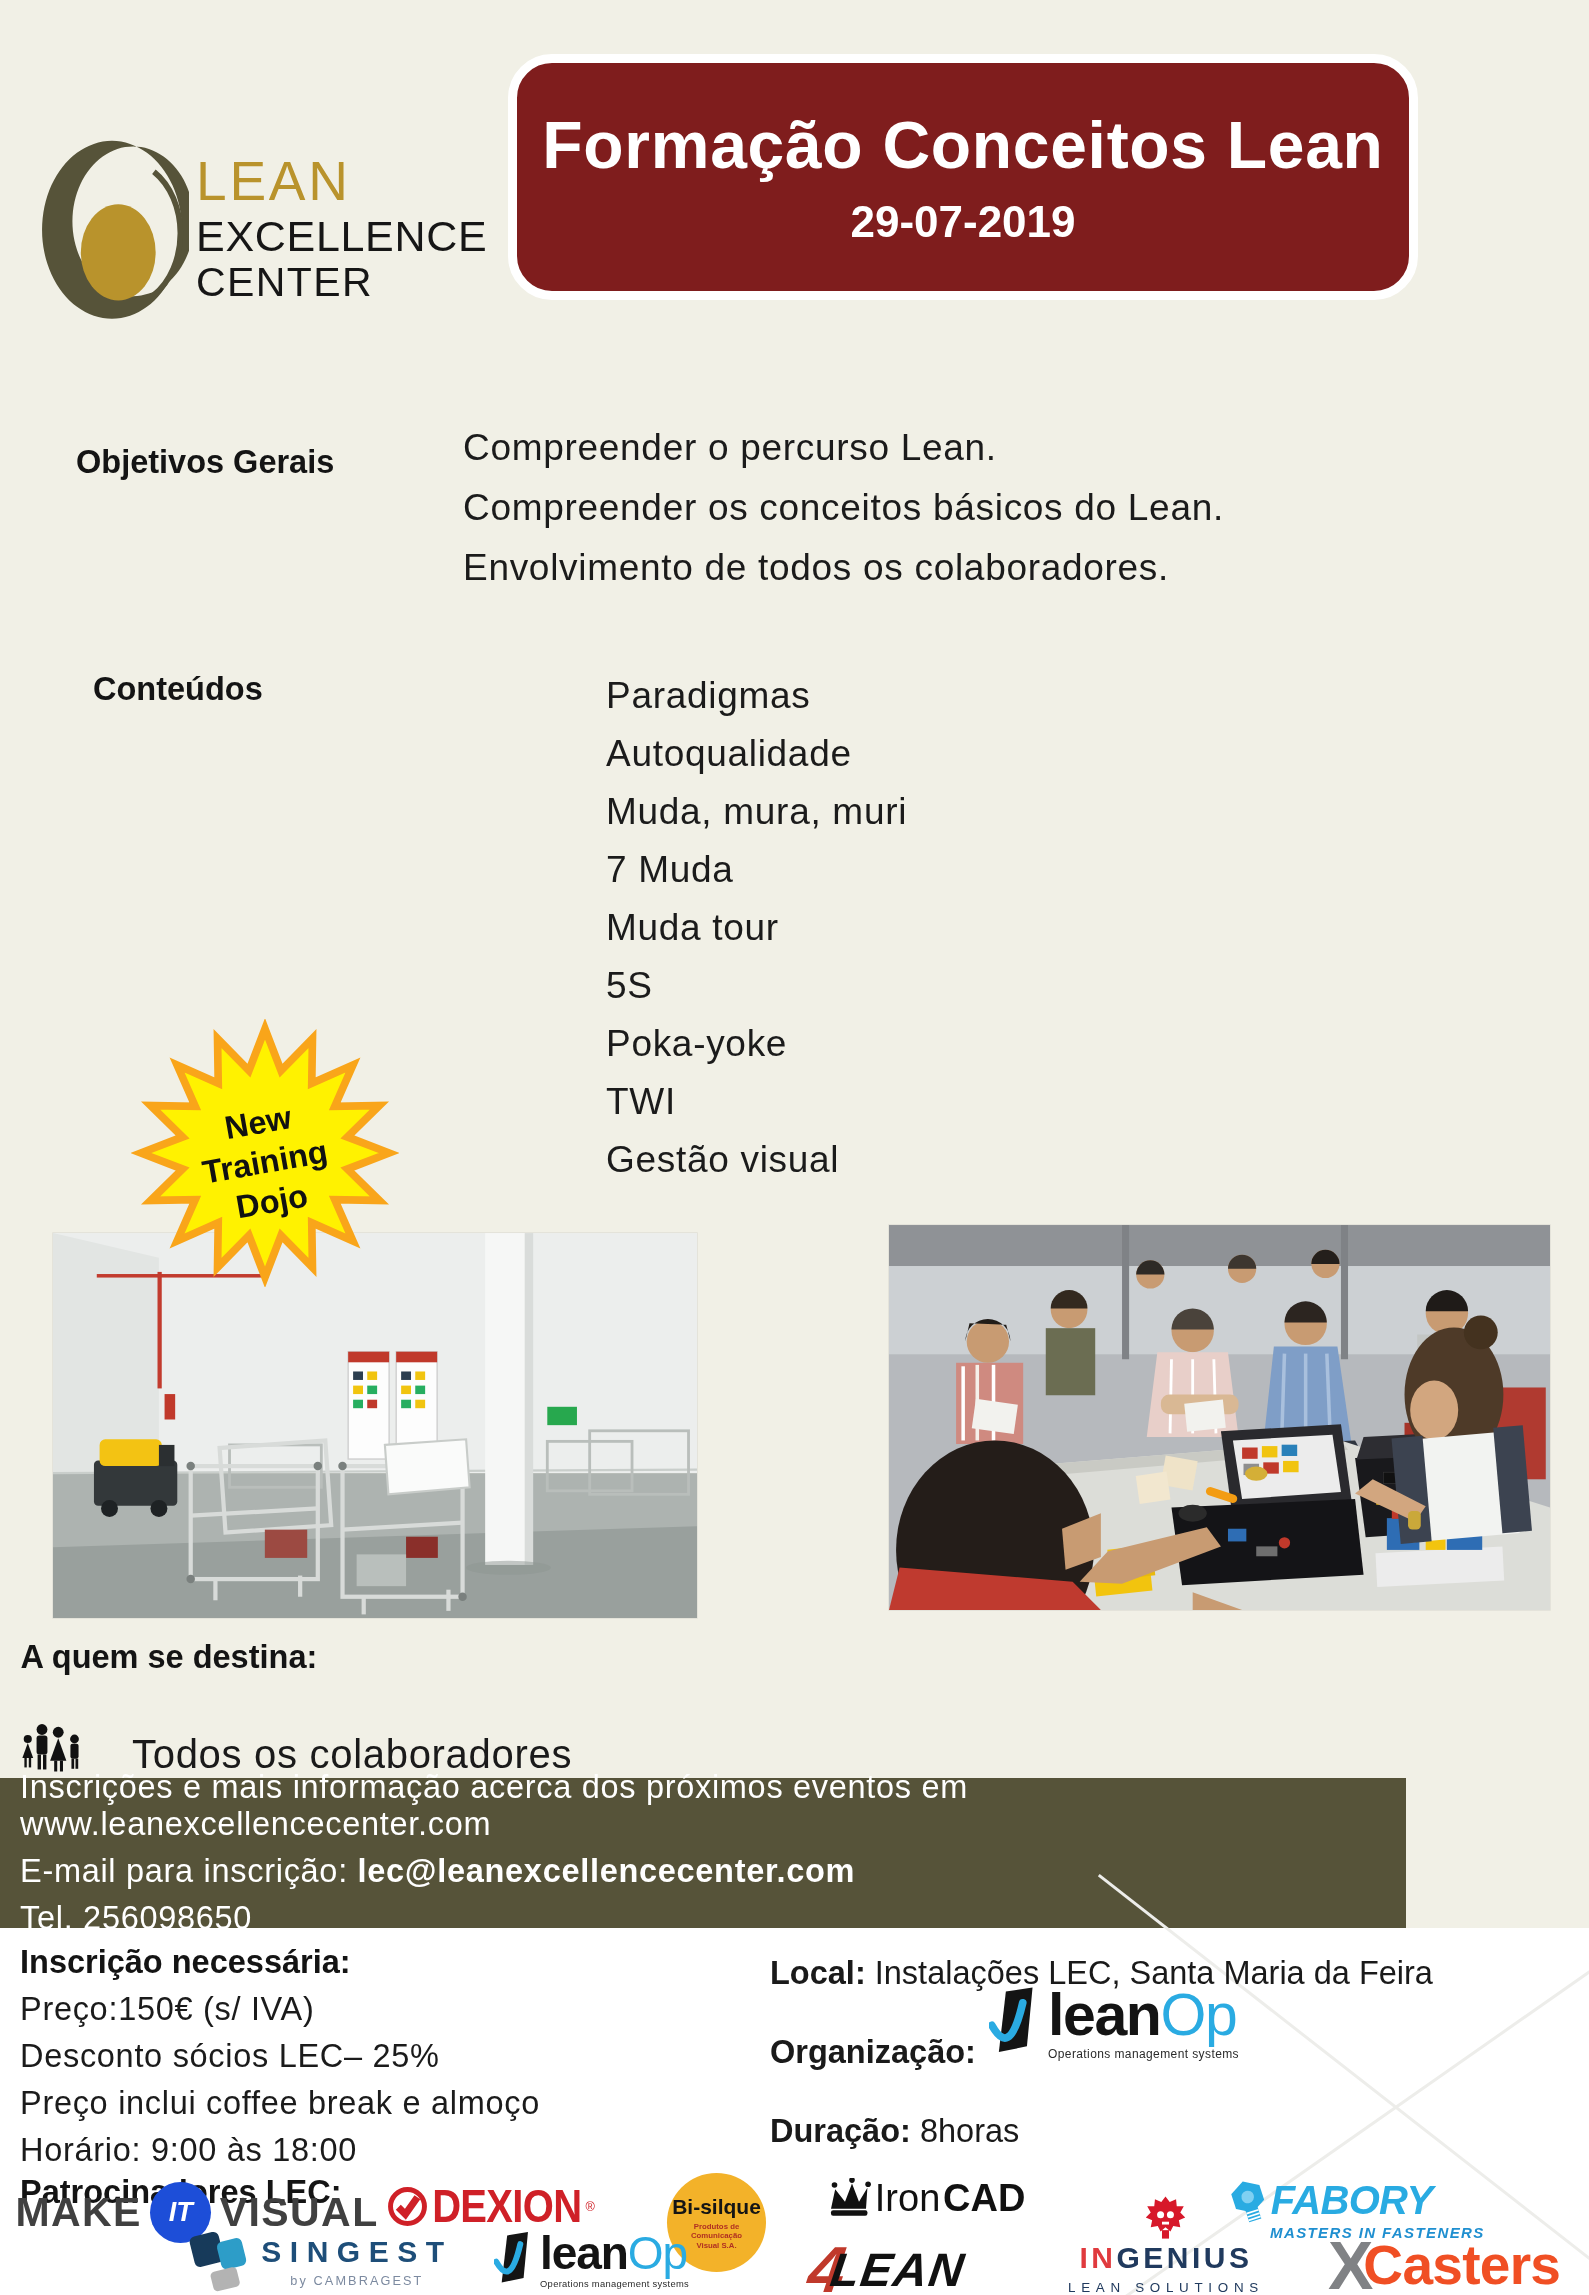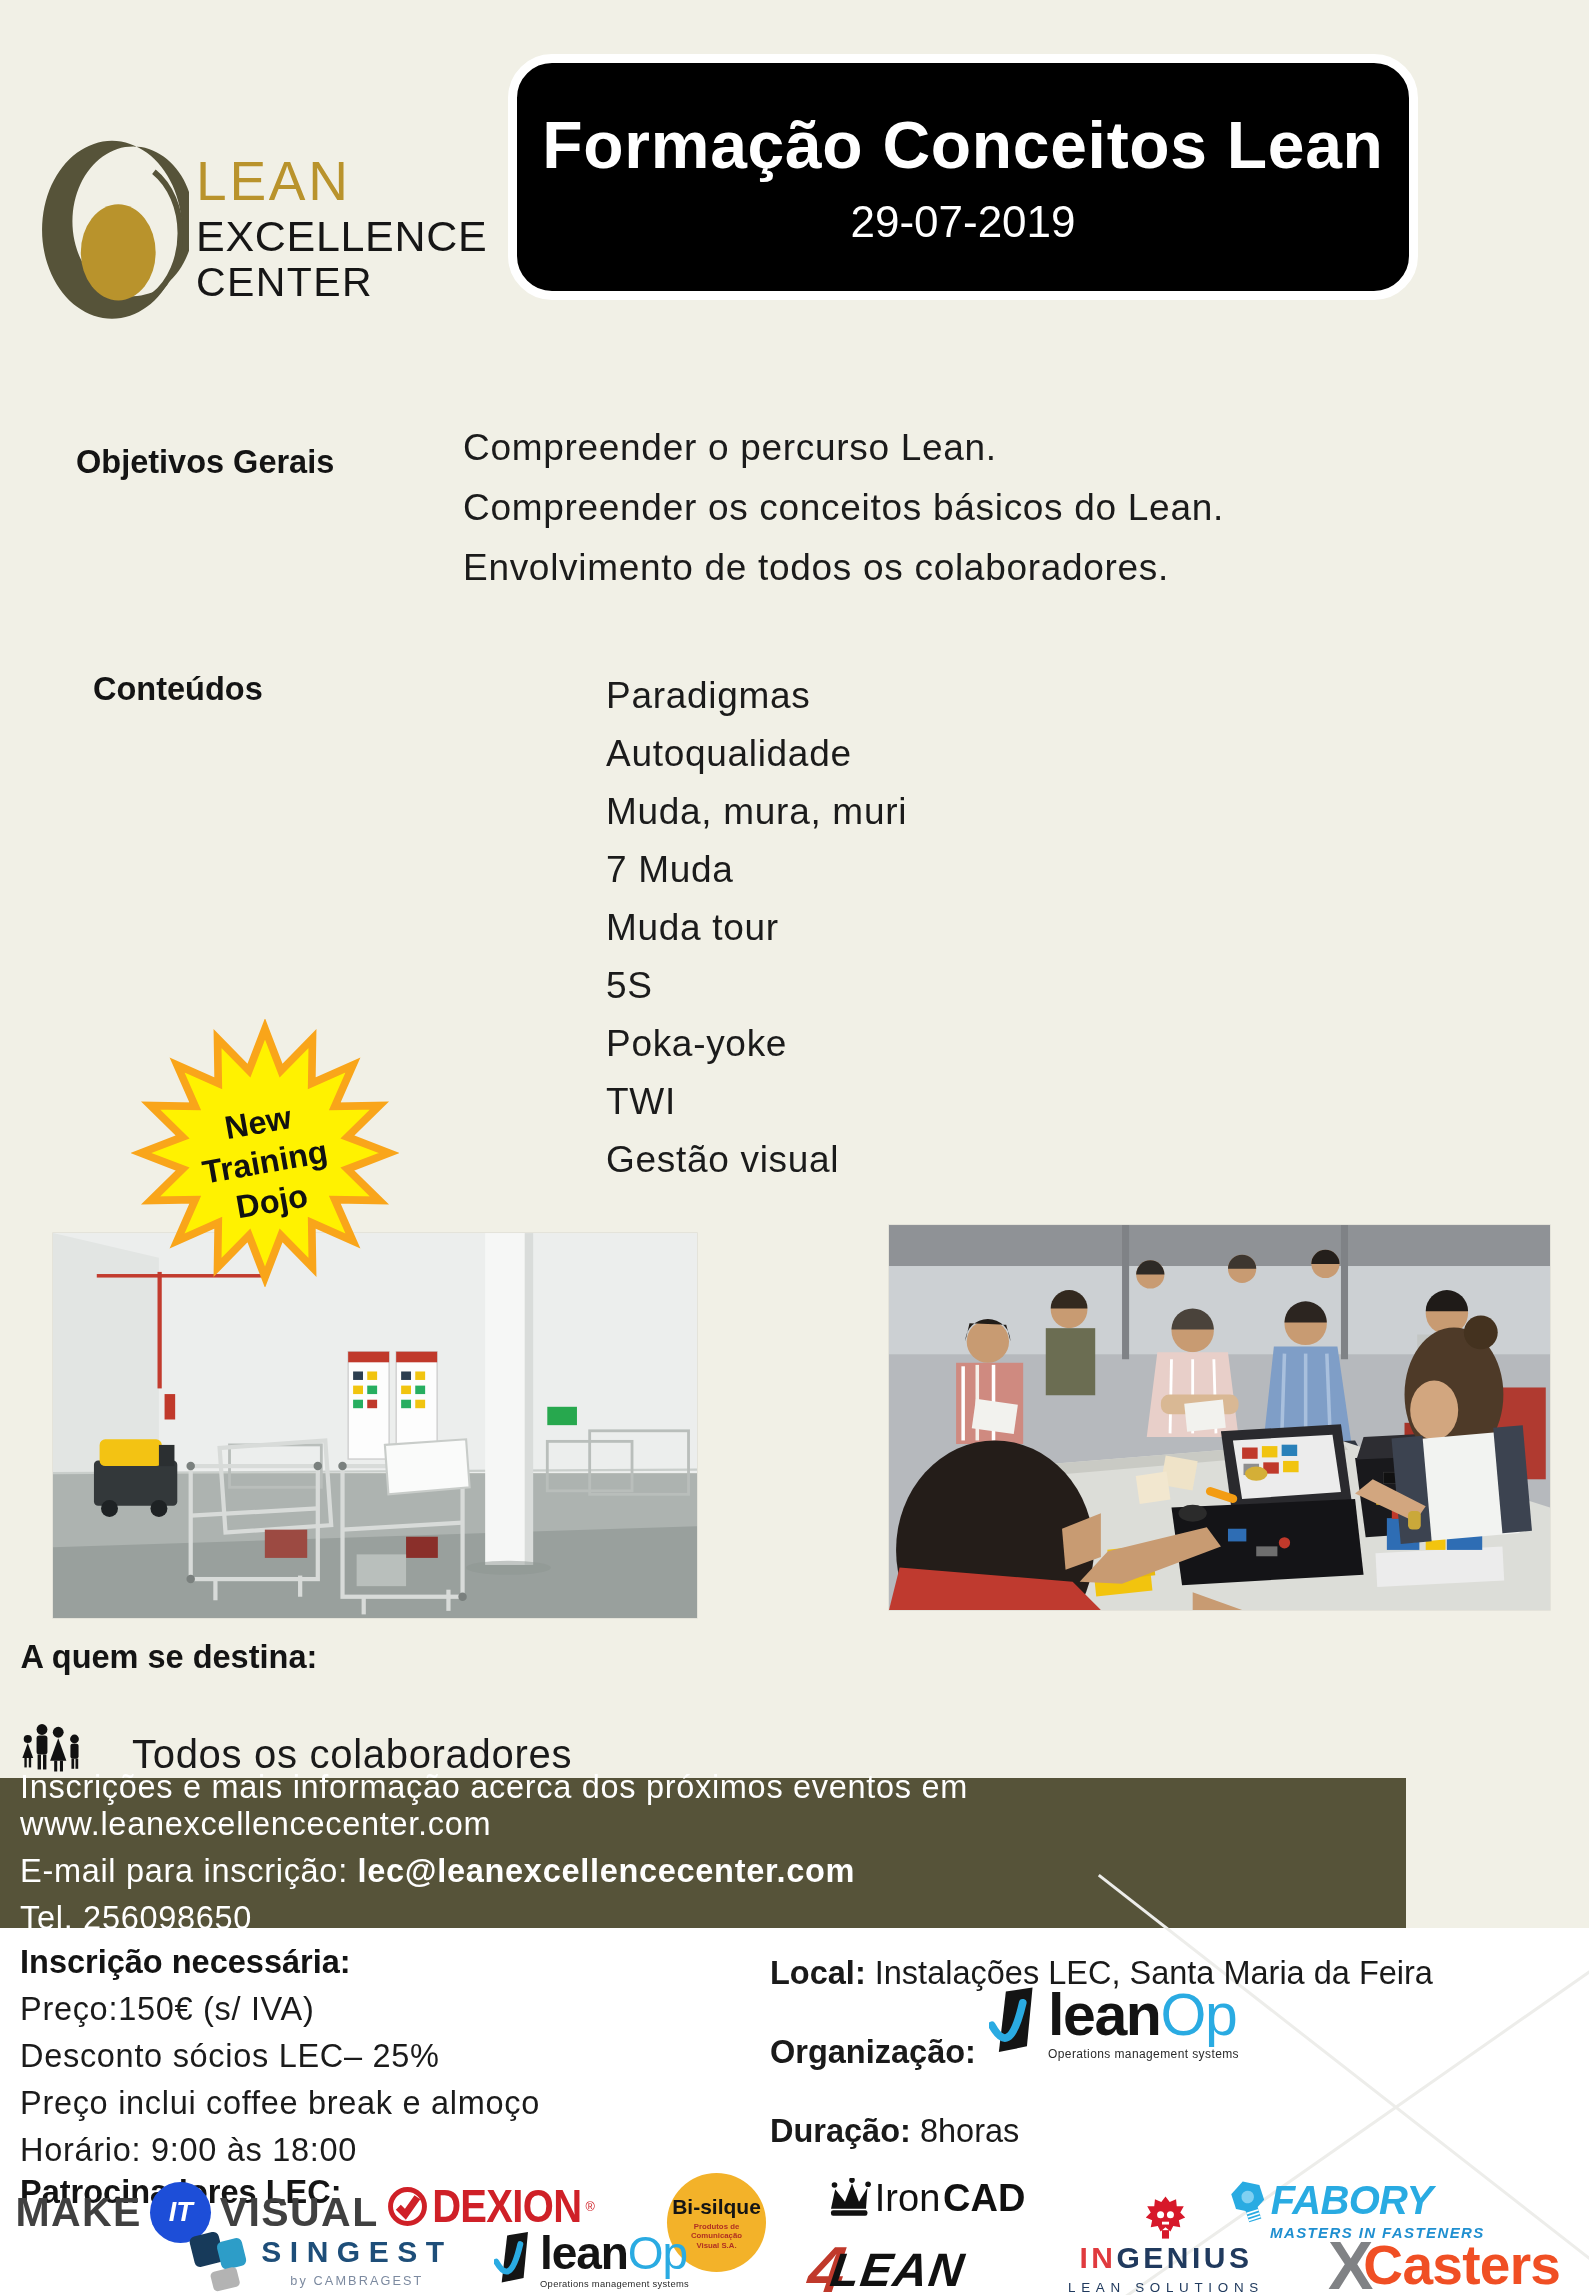--- a/index.html
+++ b/index.html
@@ -16,7 +16,7 @@
   .lec-ctr{font-size:41px;letter-spacing:1.4px;color:#161616;margin-top:4.2px;}
 
   .title-banner{
-    left:508px;top:54px;width:910px;height:246px;background:#000000;
+    left:508px;top:54px;width:910px;height:246px;background:#7f1d1d;
     border:9.2px solid #ffffff;border-radius:44px;box-sizing:border-box;
     display:flex;flex-direction:column;align-items:center;justify-content:center;
   }

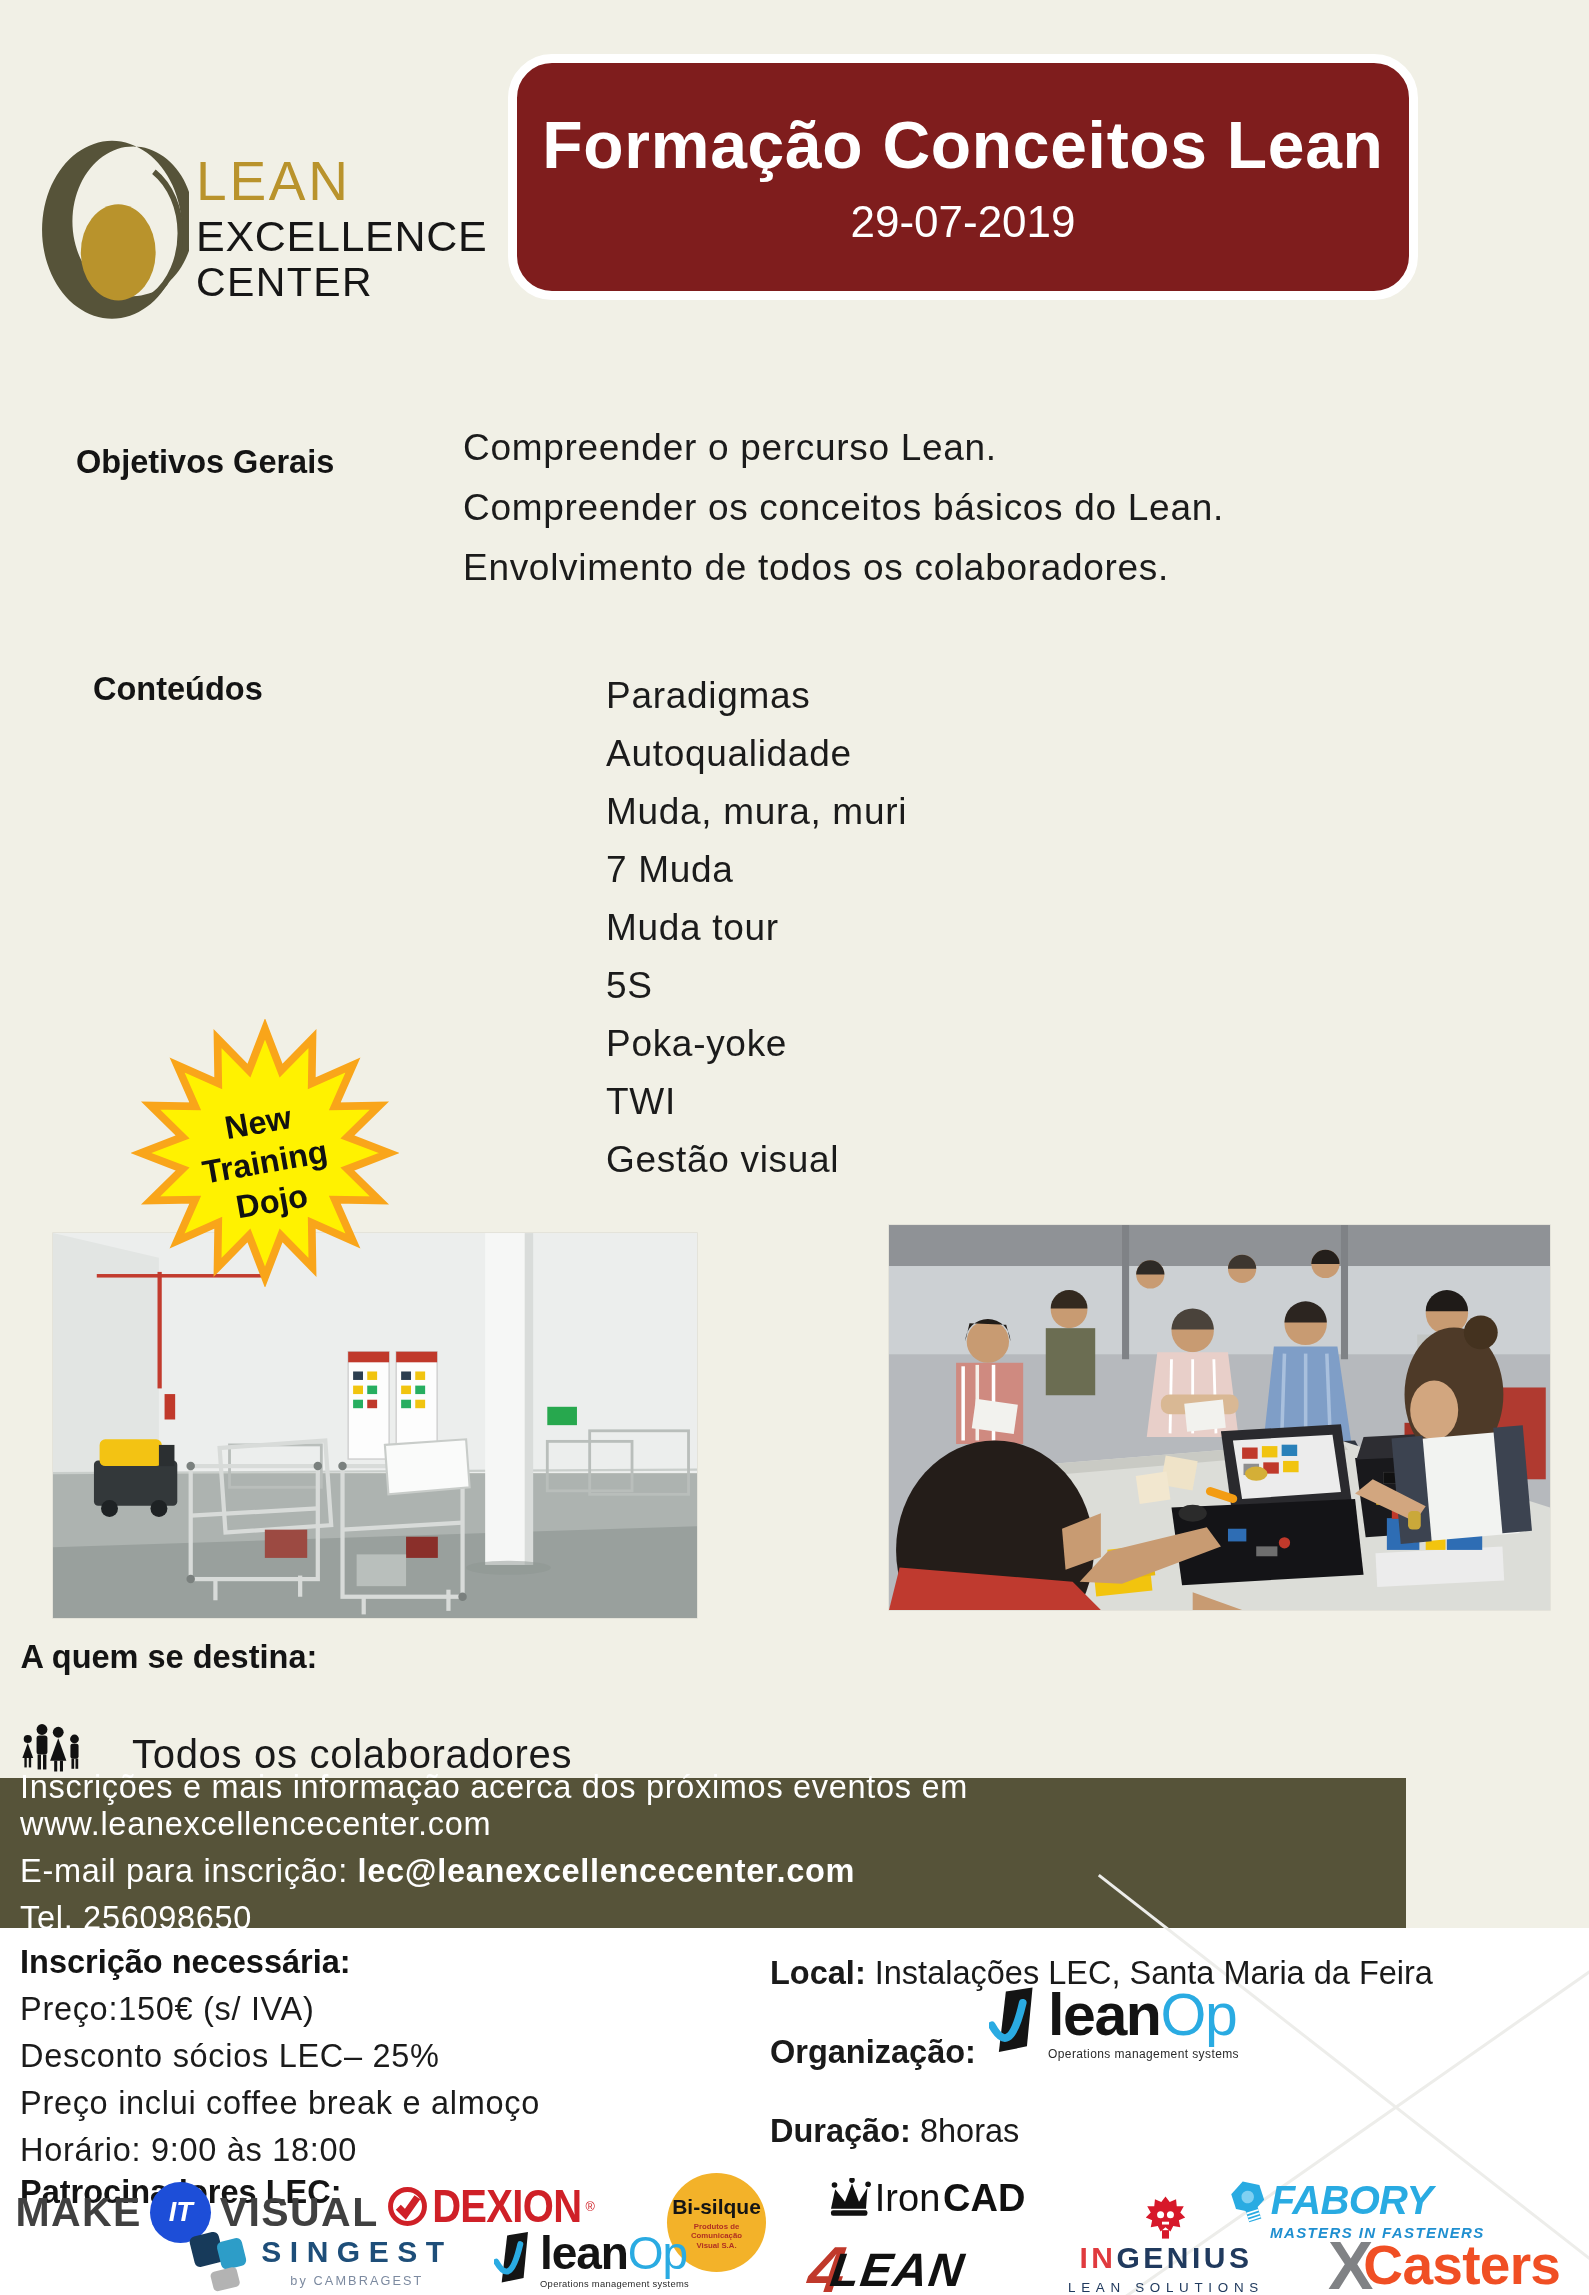--- a/index.html
+++ b/index.html
@@ -21,7 +21,7 @@
     display:flex;flex-direction:column;align-items:center;justify-content:center;
   }
   .title-banner .t1{color:#fff;font-size:66px;font-weight:700;letter-spacing:0.7px;}
-  .title-banner .t2{color:#fff;font-size:44px;font-weight:400;margin-top:14px;}
+  .title-banner .t2{color:#fff;font-size:44px;font-weight:700;margin-top:14px;}
 
   
   .h-bold{font-size:32.5px;font-weight:700;color:#141414;}

